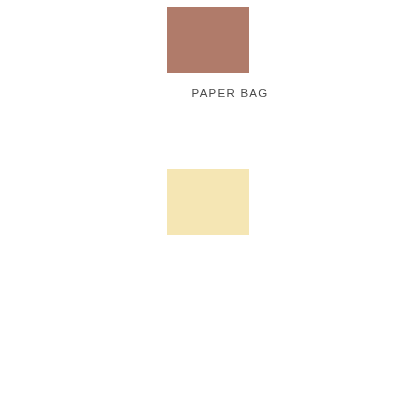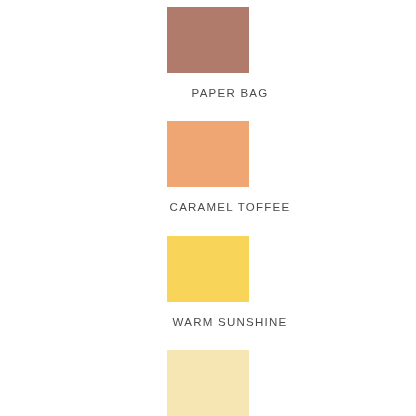--- a/index.html
+++ b/index.html
@@ -65,10 +65,6 @@
 
   <div class="entry-gap"></div>
 
-  <div class="swatch-entry">
-    <div class="swatch-chip" style="background-color: rgb(239, 166, 115);"></div>
-    <div class="swatch-label" style="color: rgb(74, 74, 74);">CARAMEL TOFFEE</div>
-  </div>
 
   <div class="entry-gap"></div>
 

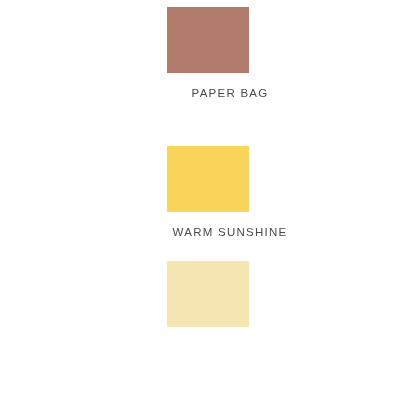--- a/index.html
+++ b/index.html
@@ -68,10 +68,6 @@
 
   <div class="entry-gap"></div>
 
-  <div class="swatch-entry">
-    <div class="swatch-chip" style="background-color: rgb(248, 212, 89);"></div>
-    <div class="swatch-label" style="color: rgb(74, 74, 74);">WARM SUNSHINE</div>
-  </div>
 
   <div class="entry-gap"></div>
 

